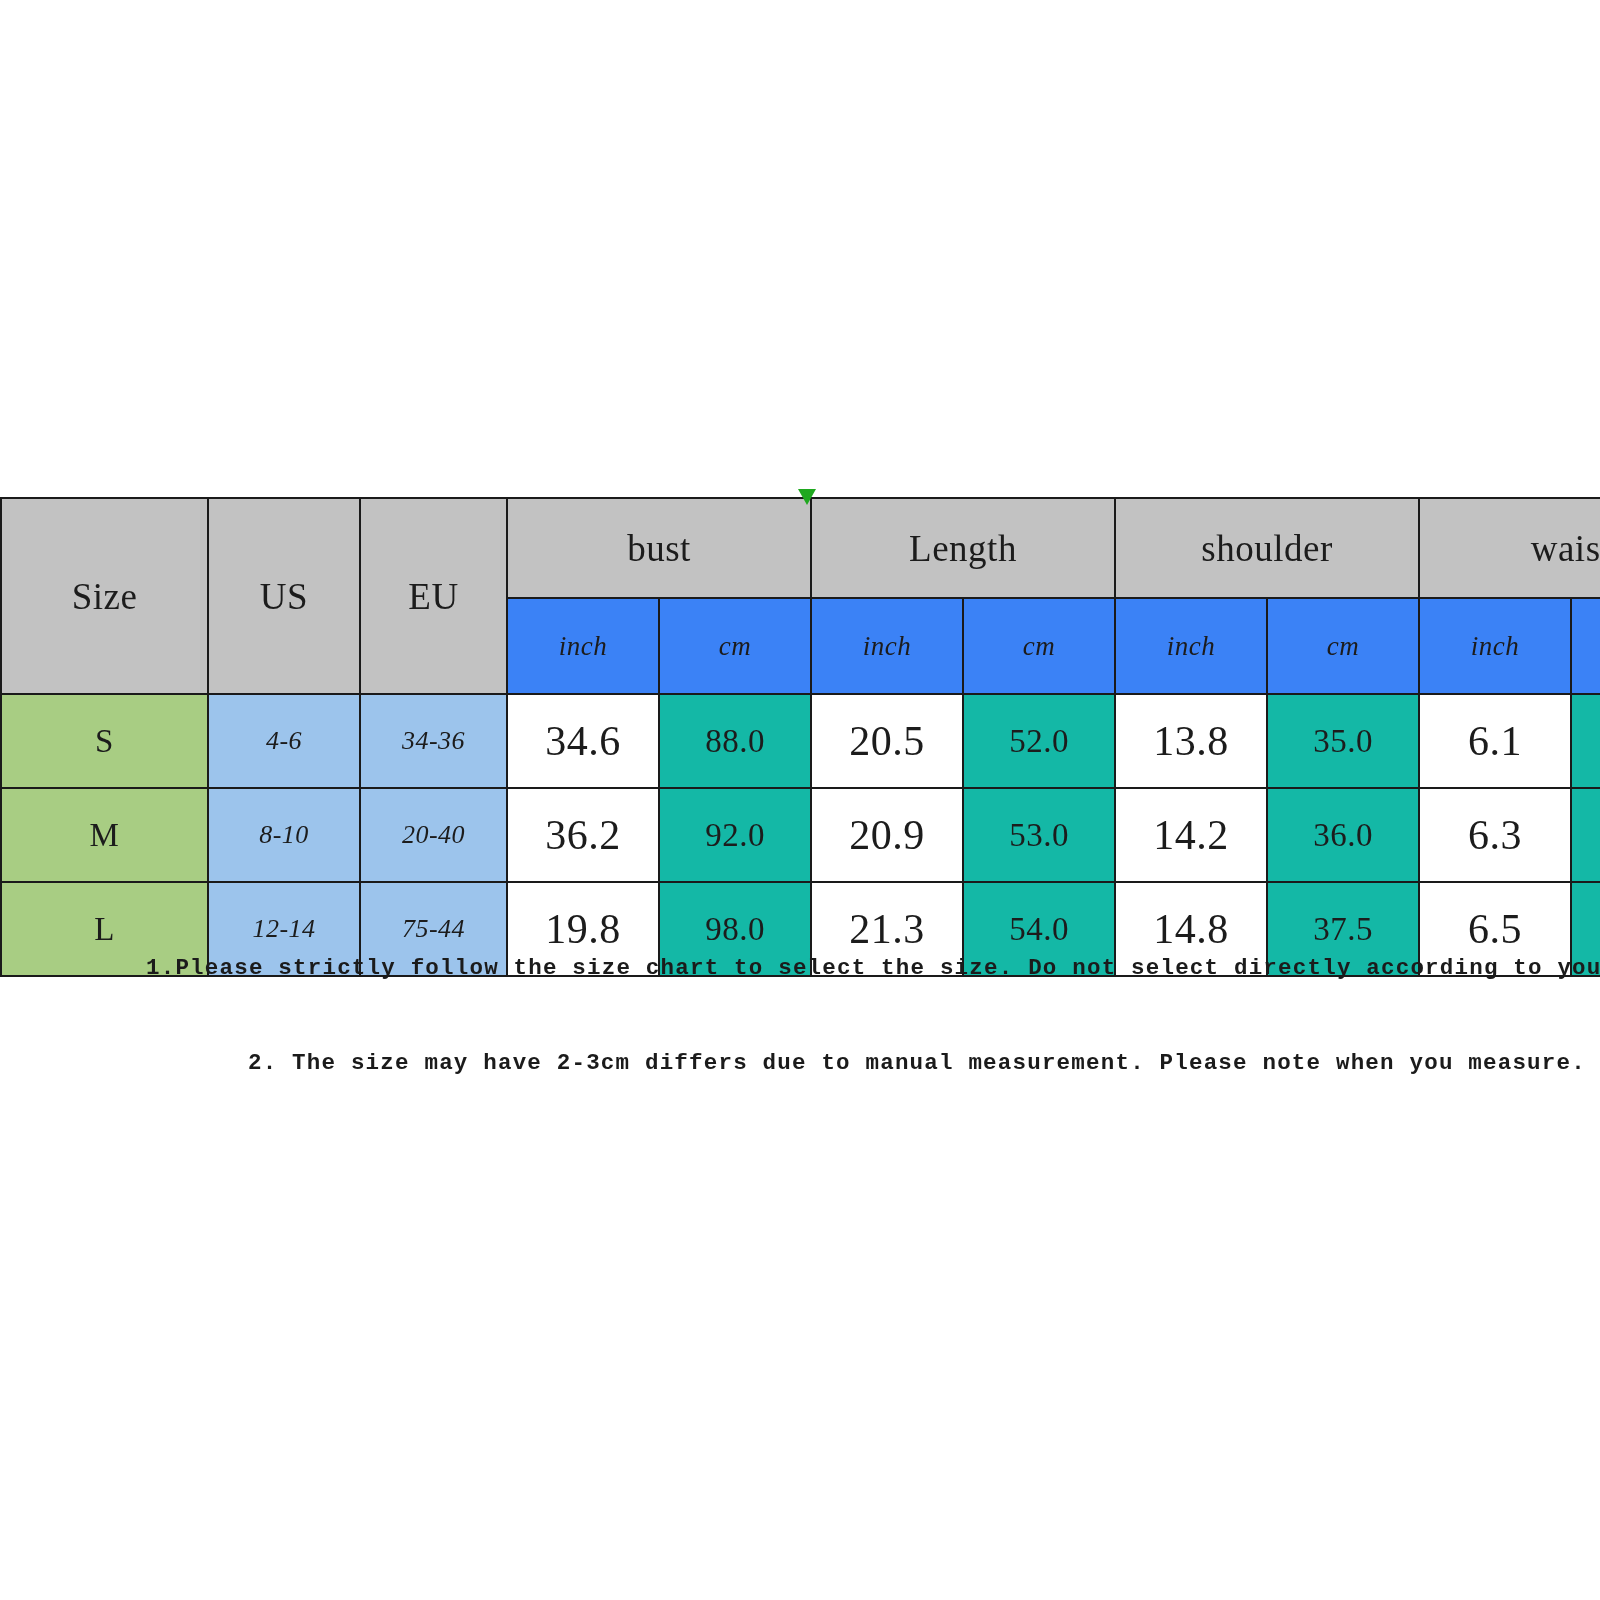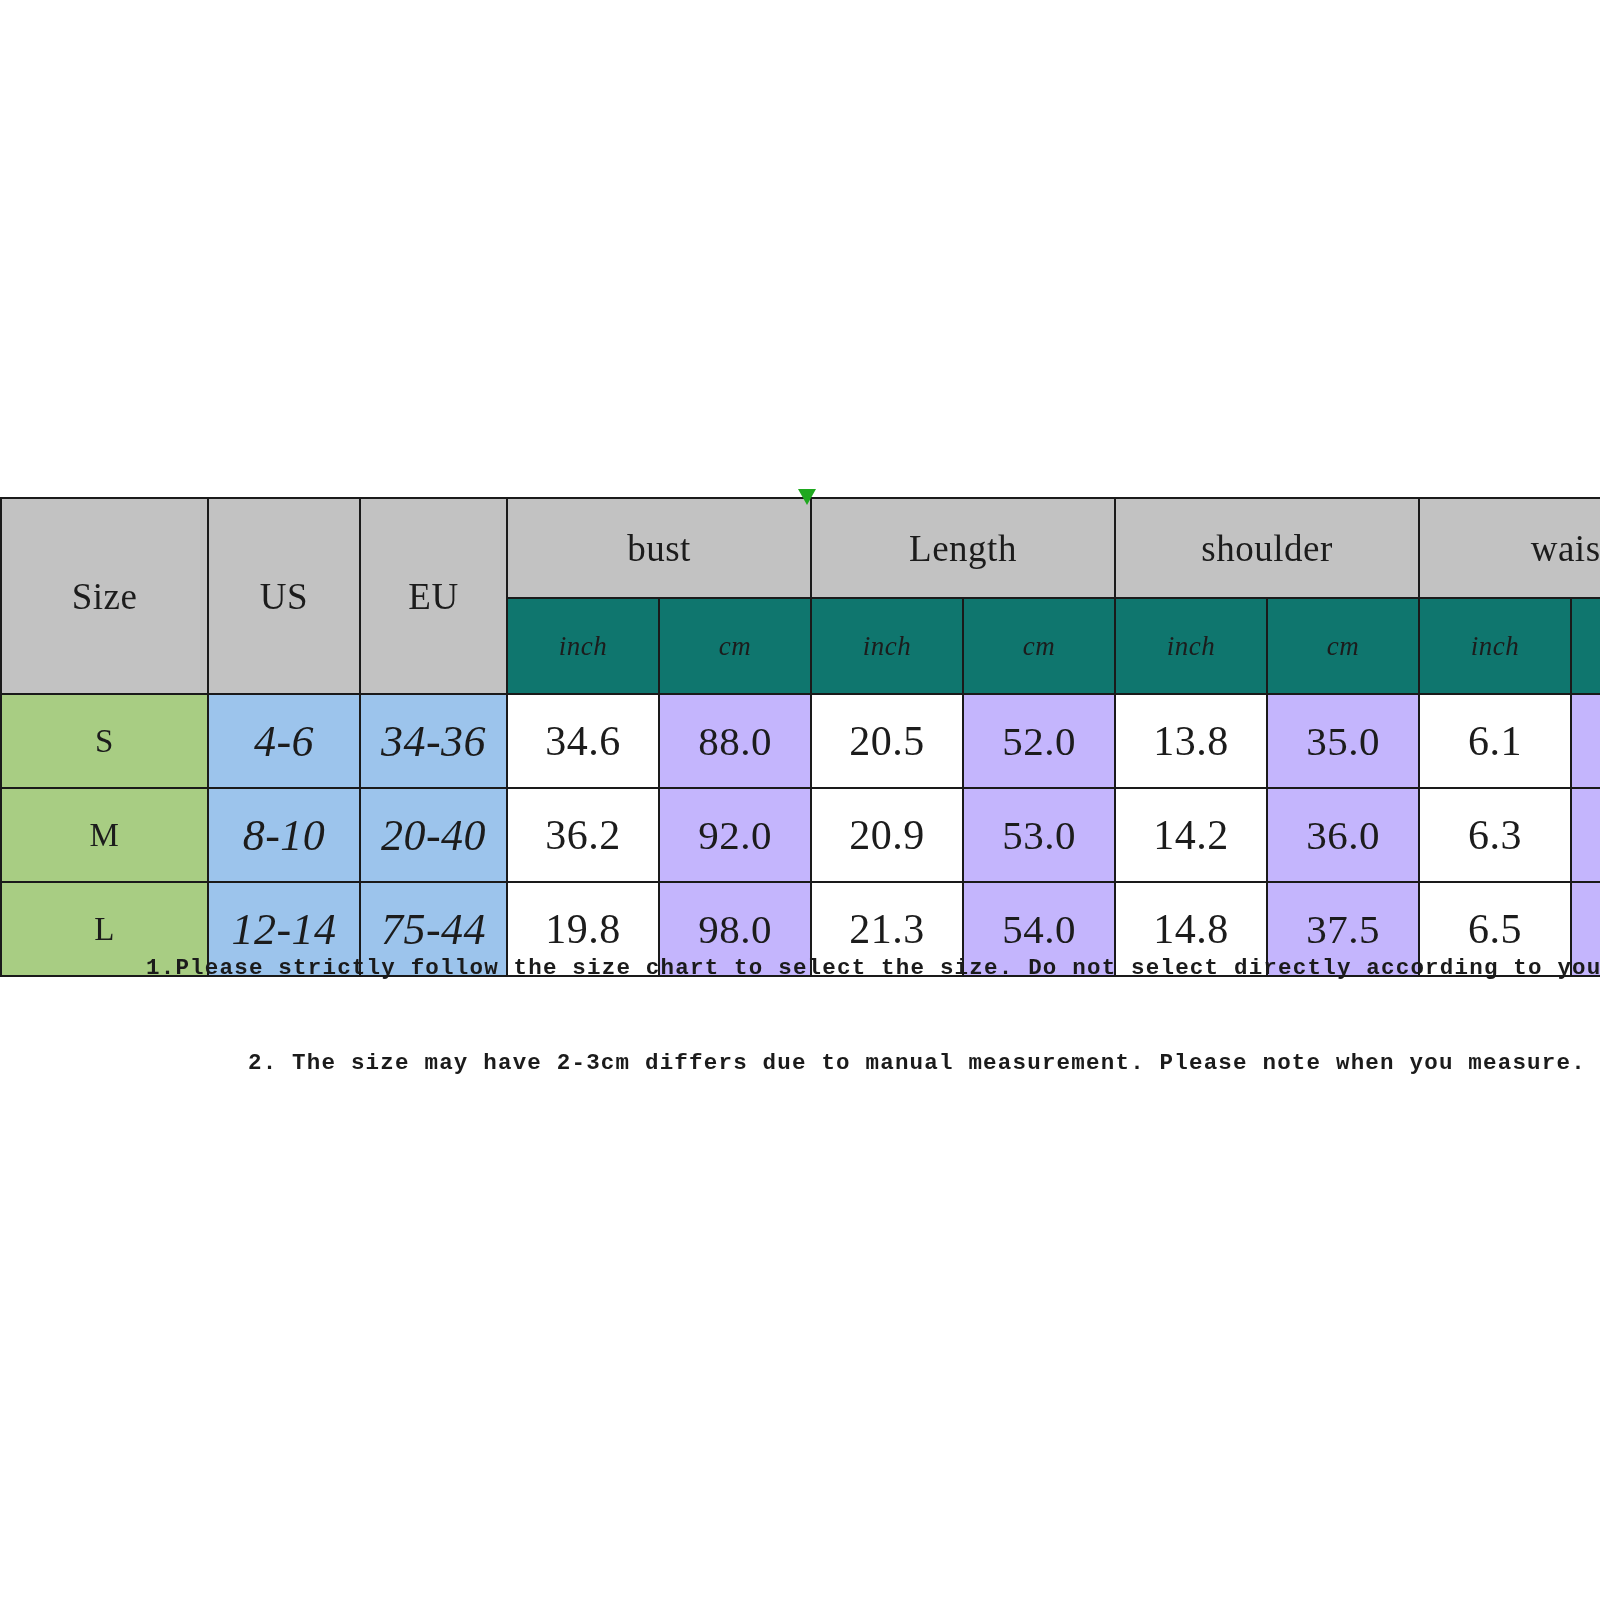--- a/index.html
+++ b/index.html
@@ -66,7 +66,7 @@
     font-size: 37px;
   }
   .hdr-unit {
-    background: #0f766e;
+    background: #3b82f6;
     height: 86px;
     font-size: 27px;
     font-style: italic;

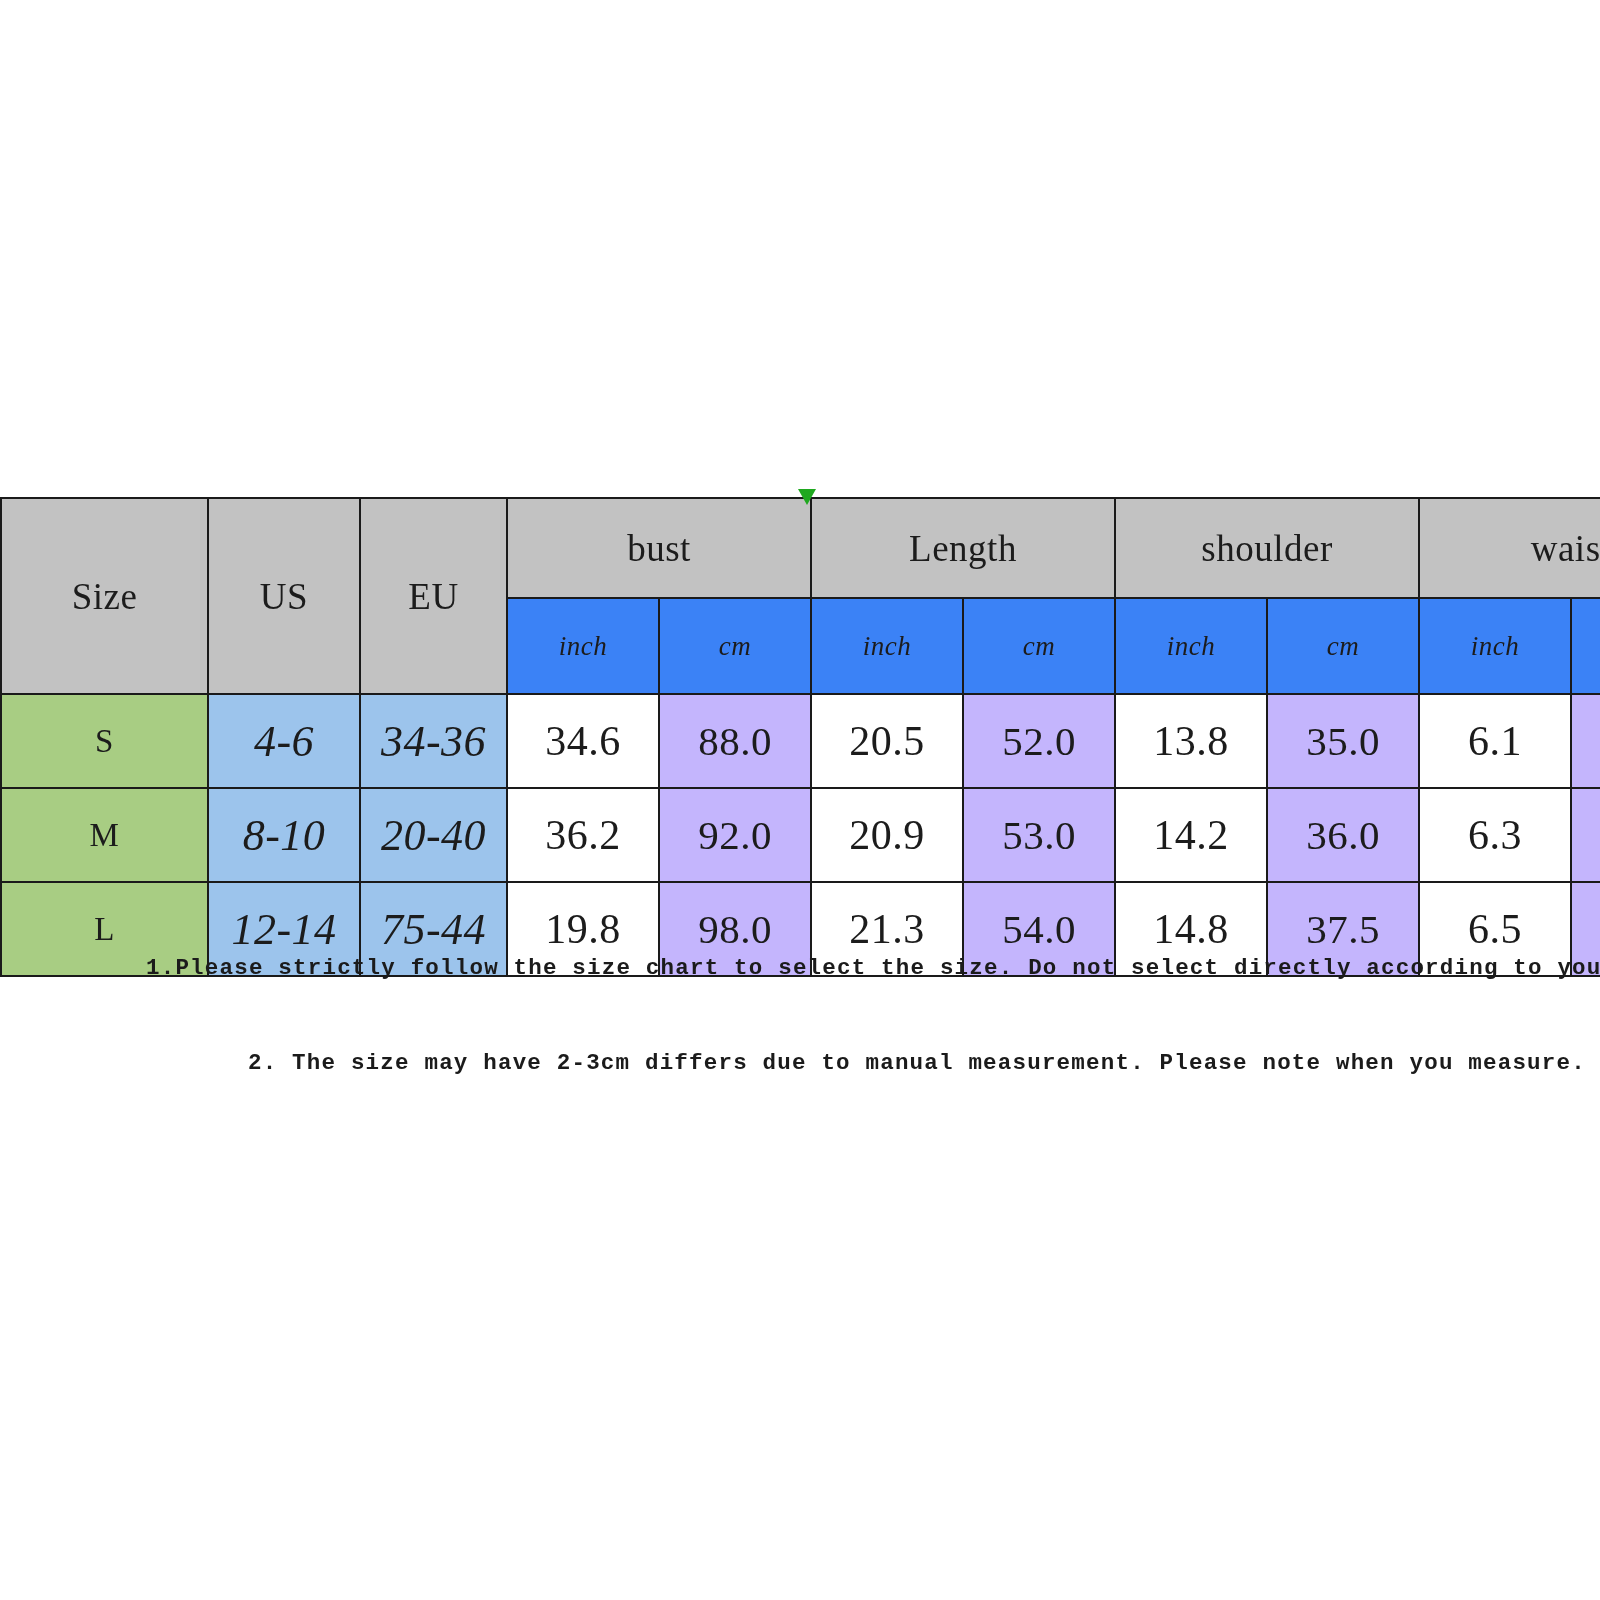--- a/index.html
+++ b/index.html
@@ -83,7 +83,7 @@
   .c-region {
     background: #9cc4ec;
     height: 84px;
-    font-size: 44px;
+    font-size: 26px;
     font-style: italic;
     font-weight: bold;
   }

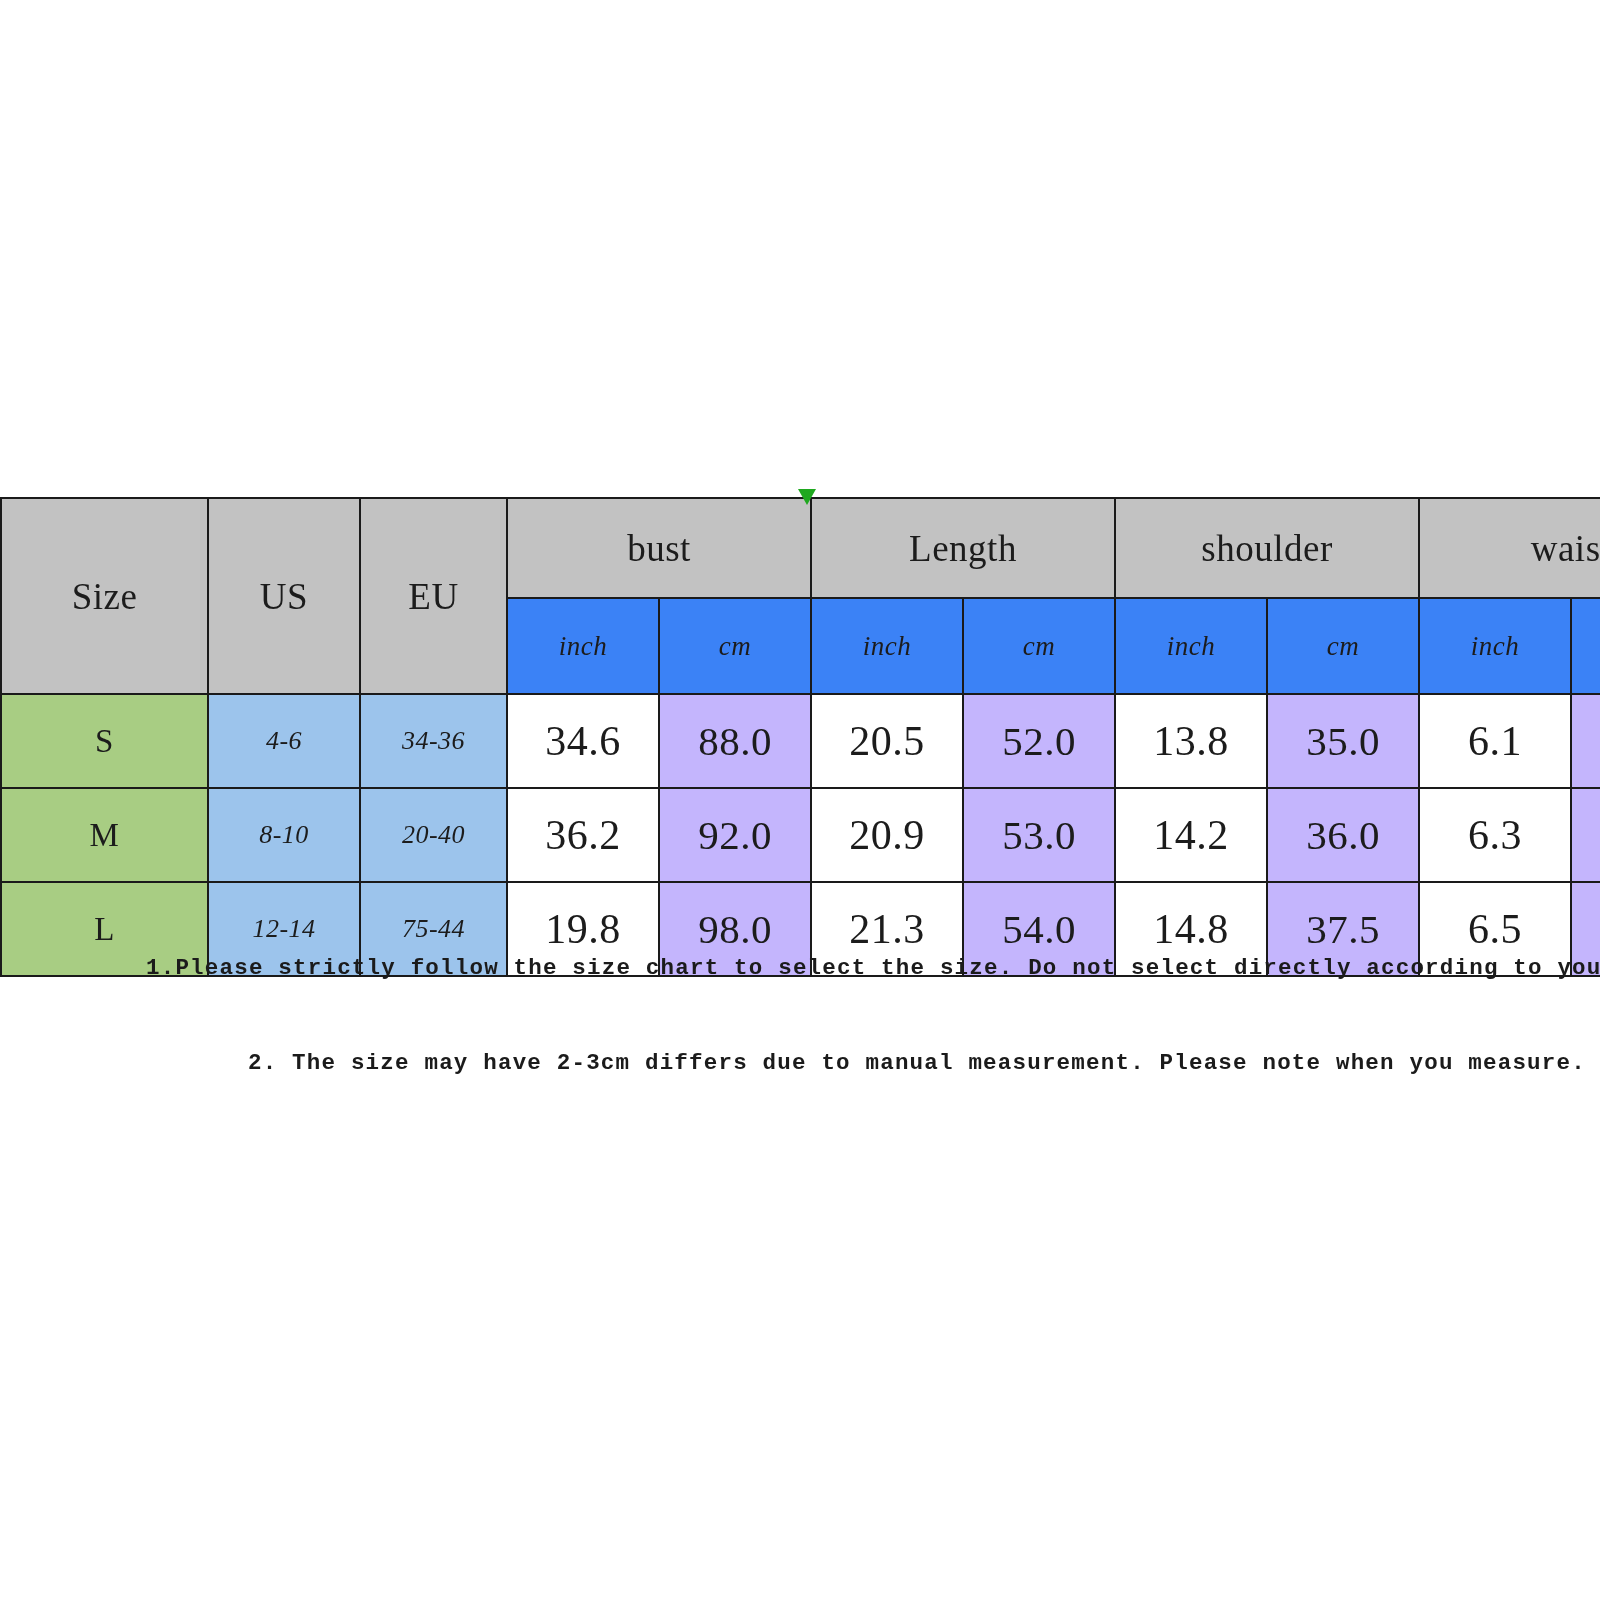--- a/index.html
+++ b/index.html
@@ -93,9 +93,9 @@
     font-size: 42px;
   }
   .c-cm {
-    background: #c4b5fd;
-    height: 84px;
-    font-size: 41px;
+    background: #14b8a6;
+    height: 84px;
+    font-size: 33px;
   }
 
   

